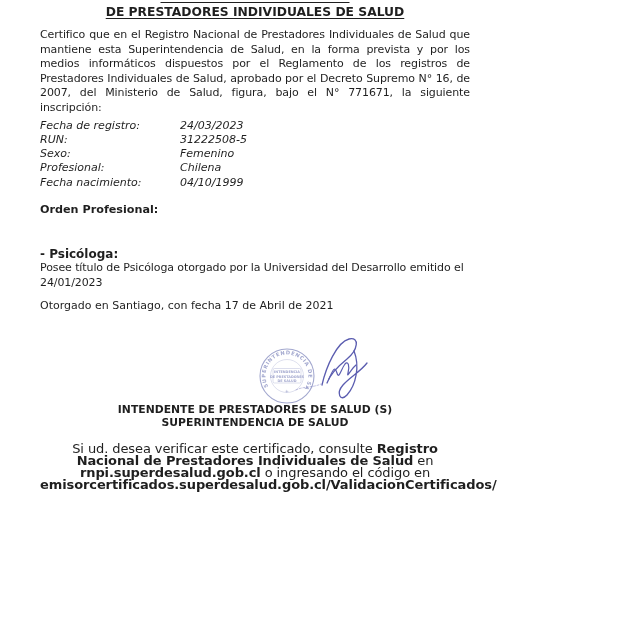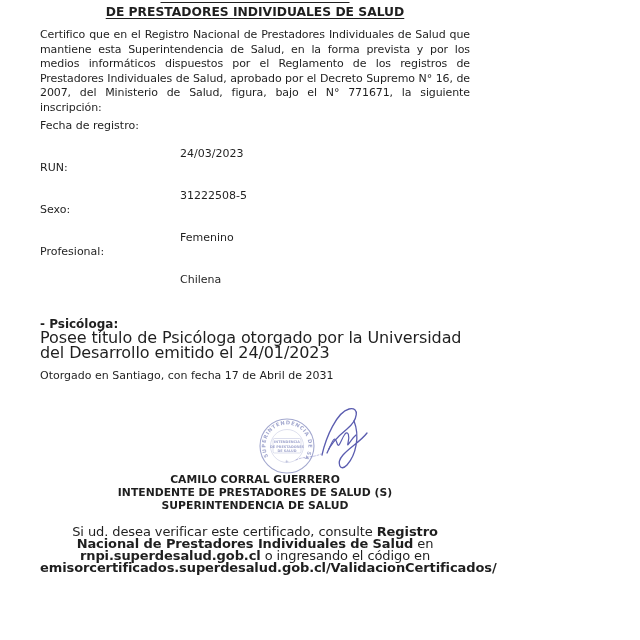--- a/index.html
+++ b/index.html
@@ -25,7 +25,7 @@
 
   
   .fields { margin-top: 3px; font-size: 11px; line-height: 14.3px; }
-  .field-row { display: flex; }
+  .field-row { display: flex; font-style: italic; }
   .field-row .lbl { width: 140px; flex: 0 0 140px; }
   .field-row .val { flex: 1; margin-top: 28px; }
 

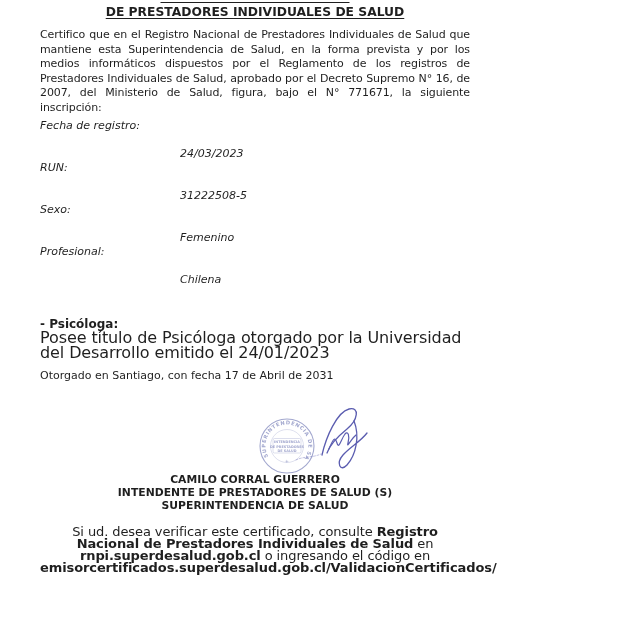--- a/index.html
+++ b/index.html
@@ -27,7 +27,7 @@
   .fields { margin-top: 3px; font-size: 11px; line-height: 14.3px; }
   .field-row { display: flex; font-style: italic; }
   .field-row .lbl { width: 140px; flex: 0 0 140px; }
-  .field-row .val { flex: 1; margin-top: 28px; }
+  .field-row .val { flex: 1; }
 
   .orden-heading { margin-top: 13px; font-weight: bold; font-size: 11.2px; line-height: 14.5px; }
   .prof-title { margin-top: 29px; font-weight: bold; font-size: 12px; line-height: 14.5px; }

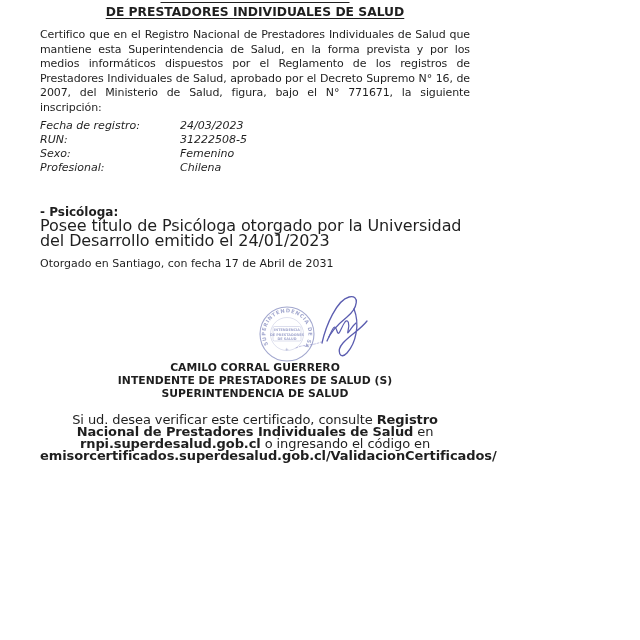--- a/index.html
+++ b/index.html
@@ -82,6 +82,10 @@
       <span class="lbl">Profesional:</span>
       <span class="val">Chilena</span>
     </div>
+    <div class="field-row">
+      <span class="lbl">Fecha nacimiento:</span>
+      <span class="val">04/10/1999</span>
+    </div>
   </div>
 
 

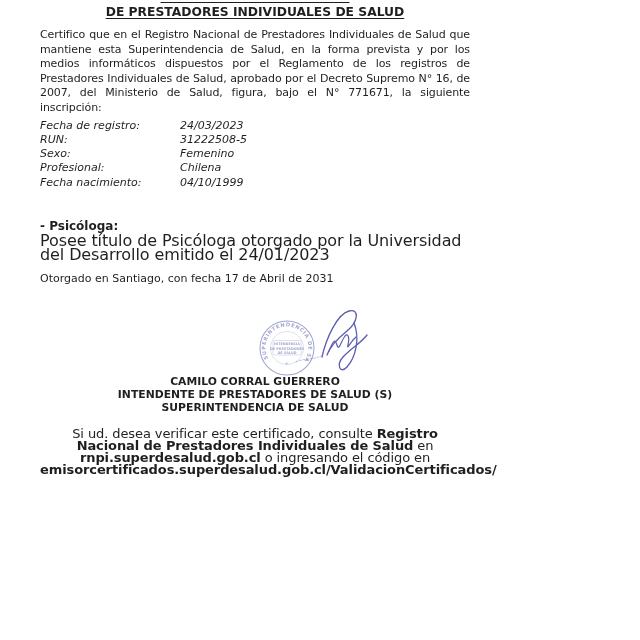--- a/index.html
+++ b/index.html
@@ -88,6 +88,7 @@
     </div>
   </div>
 
+  <div class="orden-heading">Orden Profesional:</div>
 
   <div class="prof-title">- Psicóloga:</div>
   <div class="prof-detail">Posee título de Psicóloga otorgado por la Universidad del Desarrollo emitido el 24/01/2023</div>

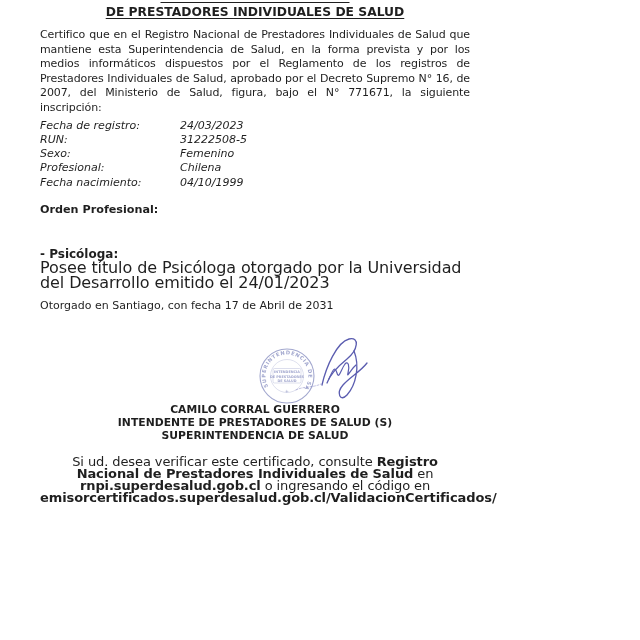--- a/index.html
+++ b/index.html
@@ -31,7 +31,7 @@
 
   .orden-heading { margin-top: 13px; font-weight: bold; font-size: 11.2px; line-height: 14.5px; }
   .prof-title { margin-top: 29px; font-weight: bold; font-size: 12px; line-height: 14.5px; }
-  .prof-detail { font-size: 16px; line-height: 14.5px; letter-spacing: -0.1px; }
+  .prof-detail { font-size: 11px; line-height: 14.5px; letter-spacing: -0.1px; }
   .issued { margin-top: 9px; font-size: 11px; line-height: 14.5px; }
 
   

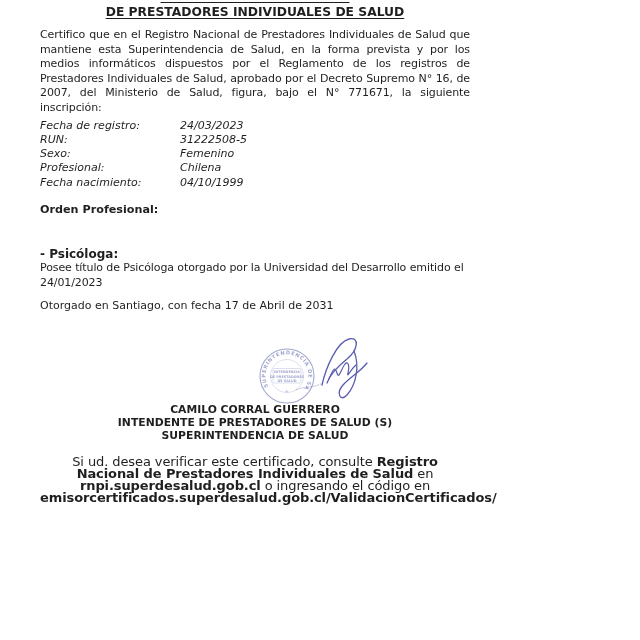--- a/index.html
+++ b/index.html
@@ -93,7 +93,7 @@
   <div class="prof-title">- Psicóloga:</div>
   <div class="prof-detail">Posee título de Psicóloga otorgado por la Universidad del Desarrollo emitido el 24/01/2023</div>
 
-  <div class="issued">Otorgado en Santiago, con fecha 17 de Abril de 2031</div>
+  <div class="issued">Otorgado en Santiago, con fecha 17 de Abril de 2021</div>
 
   <div class="stamp-area">
     <svg class="stamp-svg" width="200" height="80" viewBox="0 0 200 80">

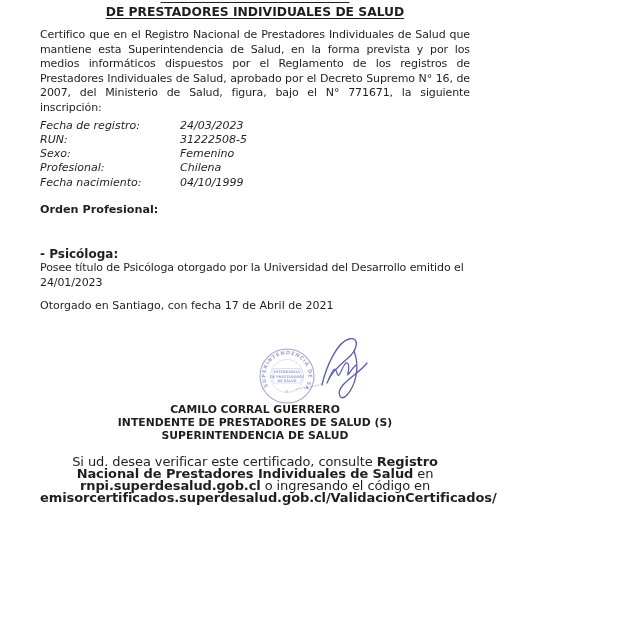--- a/index.html
+++ b/index.html
@@ -124,7 +124,6 @@
   </div>
 
   <div class="sig-block">
-    <div>CAMILO CORRAL GUERRERO</div>
     <div>INTENDENTE DE PRESTADORES DE SALUD (S)</div>
     <div>SUPERINTENDENCIA DE SALUD</div>
   </div>

